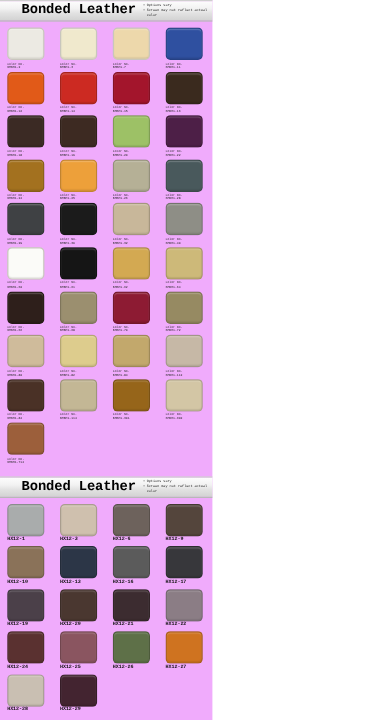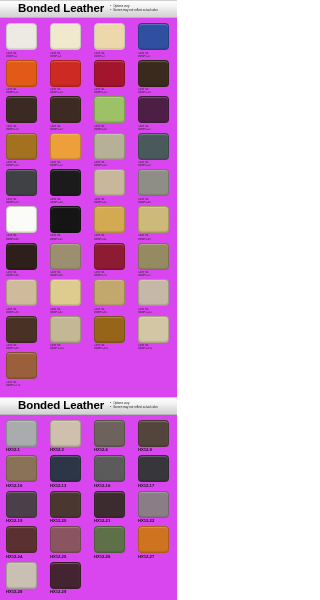--- a/index.html
+++ b/index.html
@@ -19,7 +19,8 @@
     width: 177px;
     height: 600px;
     position: relative;
-    background: #d946ef;
+    background: #f0abfc;
+    font-family: Liberation Mono, monospace;
   }
 
   

